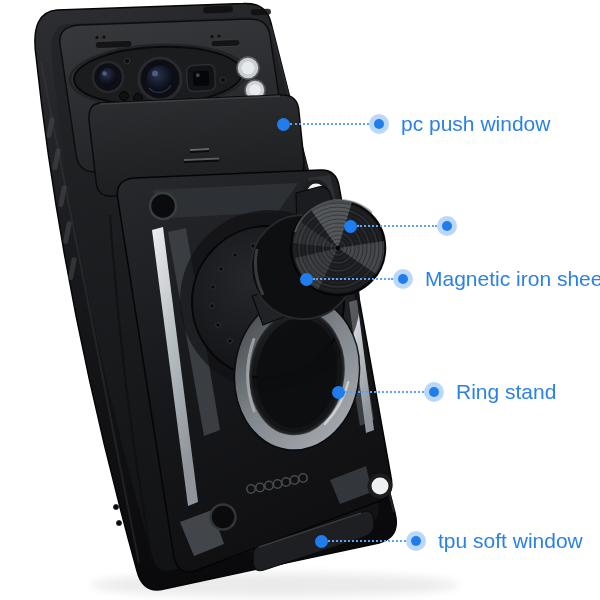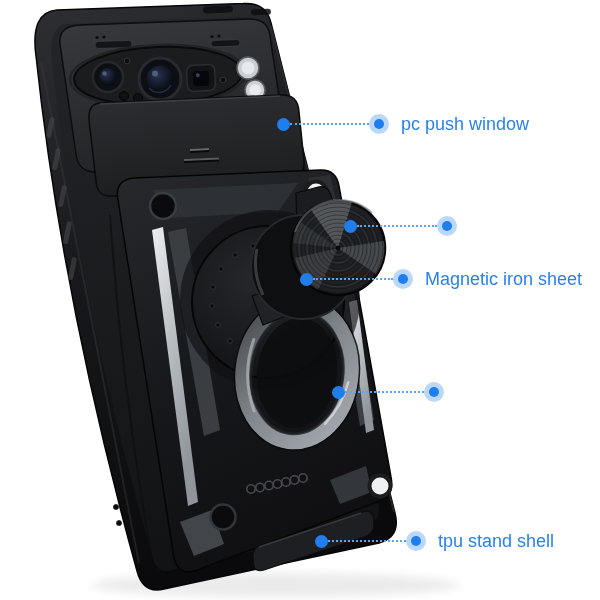--- a/index.html
+++ b/index.html
@@ -28,7 +28,7 @@
     width:10px;height:10px;border-radius:50%;background:var(--accent,#1f7ded);
   }
   .callout .label{
-    margin-left:12px;font-size:18px;line-height:22px;white-space:nowrap;
+    margin-left:12px;font-size:21px;line-height:22px;white-space:nowrap;
     color:var(--label-text,#2b81e9);
   }
   

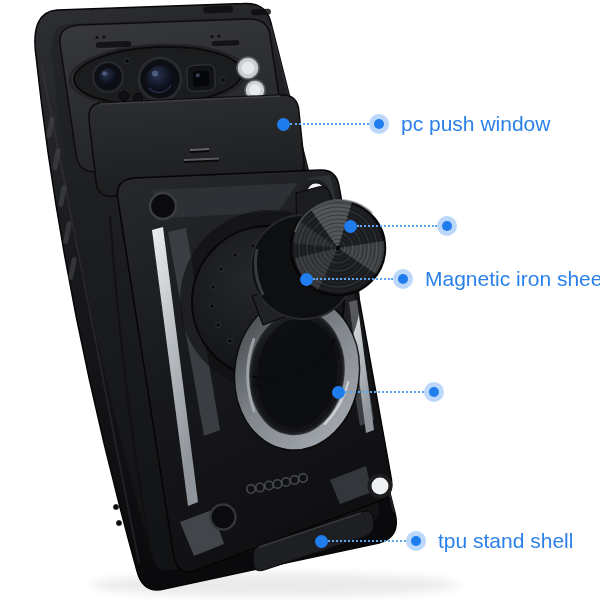--- a/index.html
+++ b/index.html
@@ -310,6 +310,7 @@
     <span class="marker-dot">
         <span class="inner"></span>
       </span>
+    <span class="label">Ring stand</span>
   </div>
 
   <div class="callout co-5">

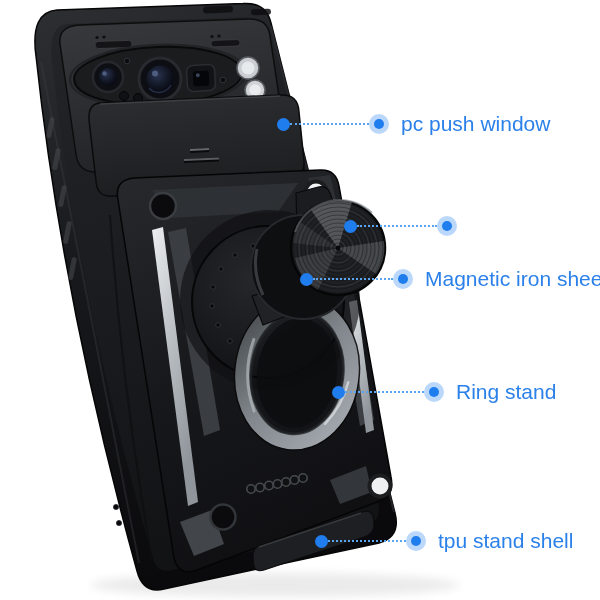--- a/index.html
+++ b/index.html
@@ -319,7 +319,7 @@
     <span class="marker-dot">
         <span class="inner"></span>
       </span>
-    <span class="label">tpu stand shell</span>
+    <span class="label">tpu soft window</span>
   </div>
 
 </div>

